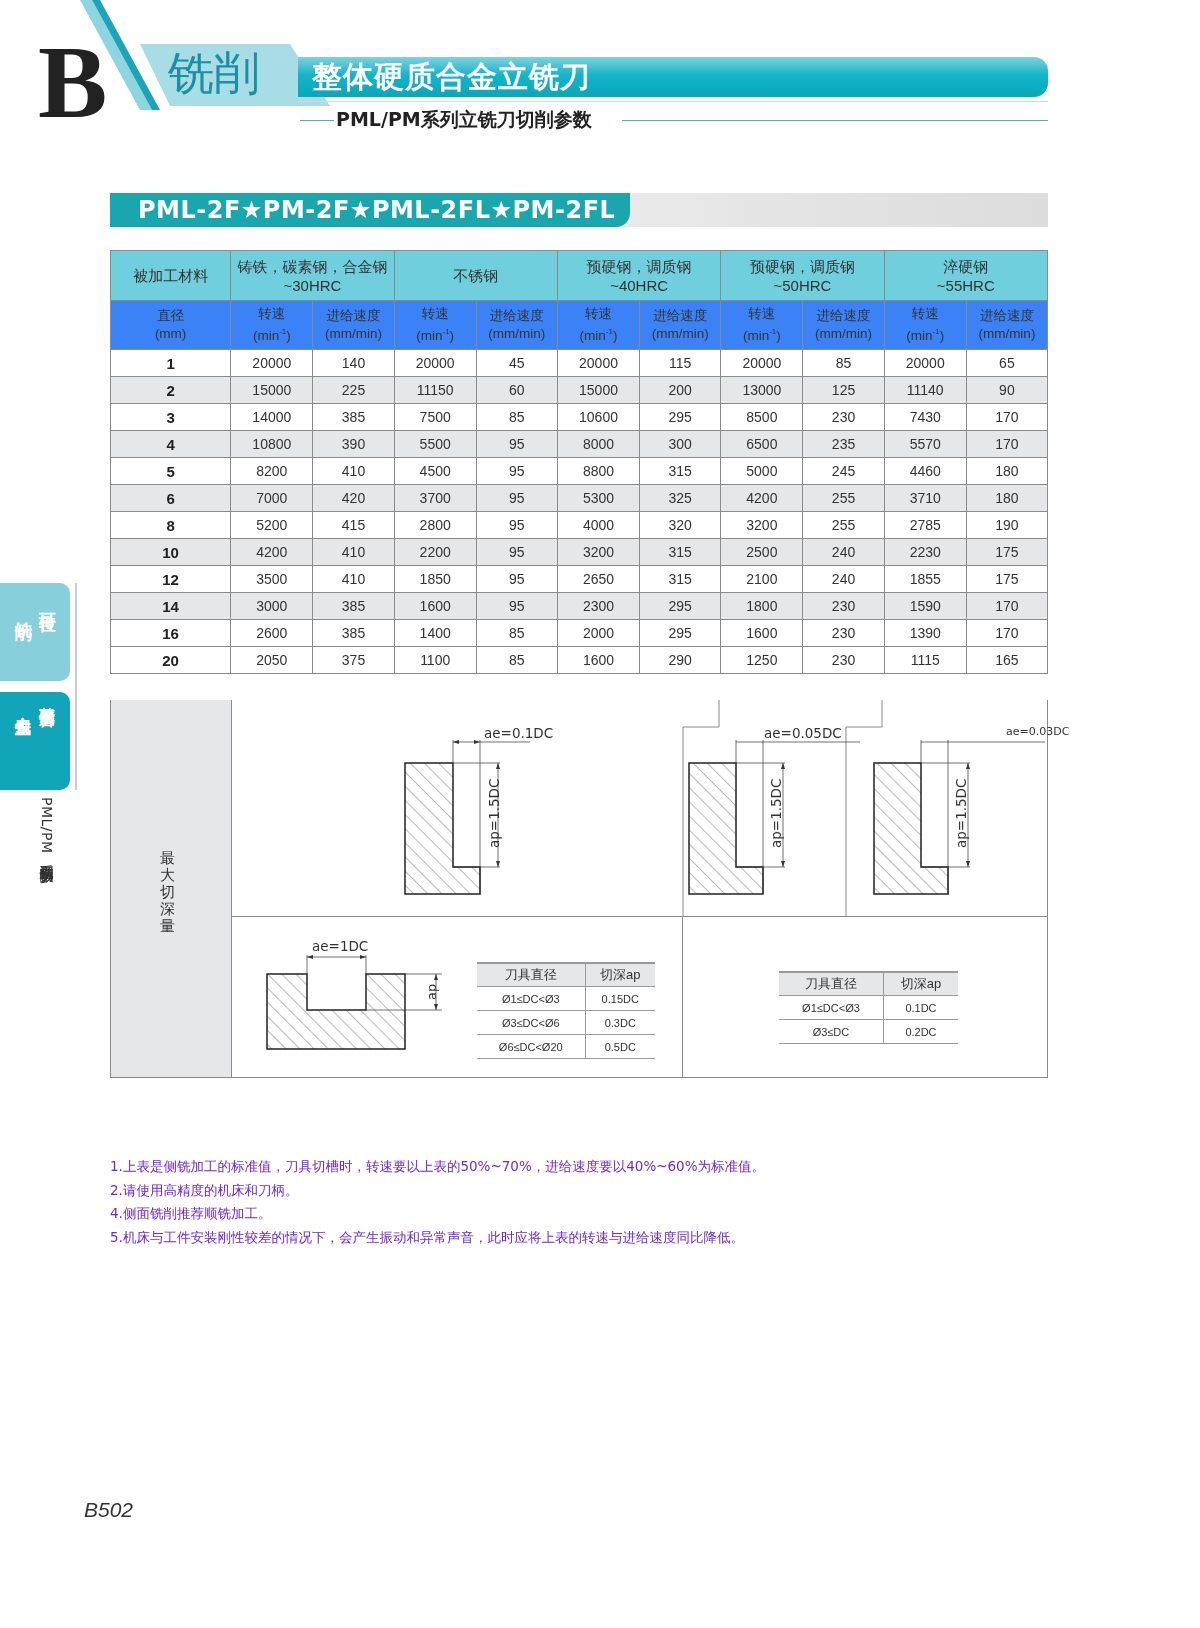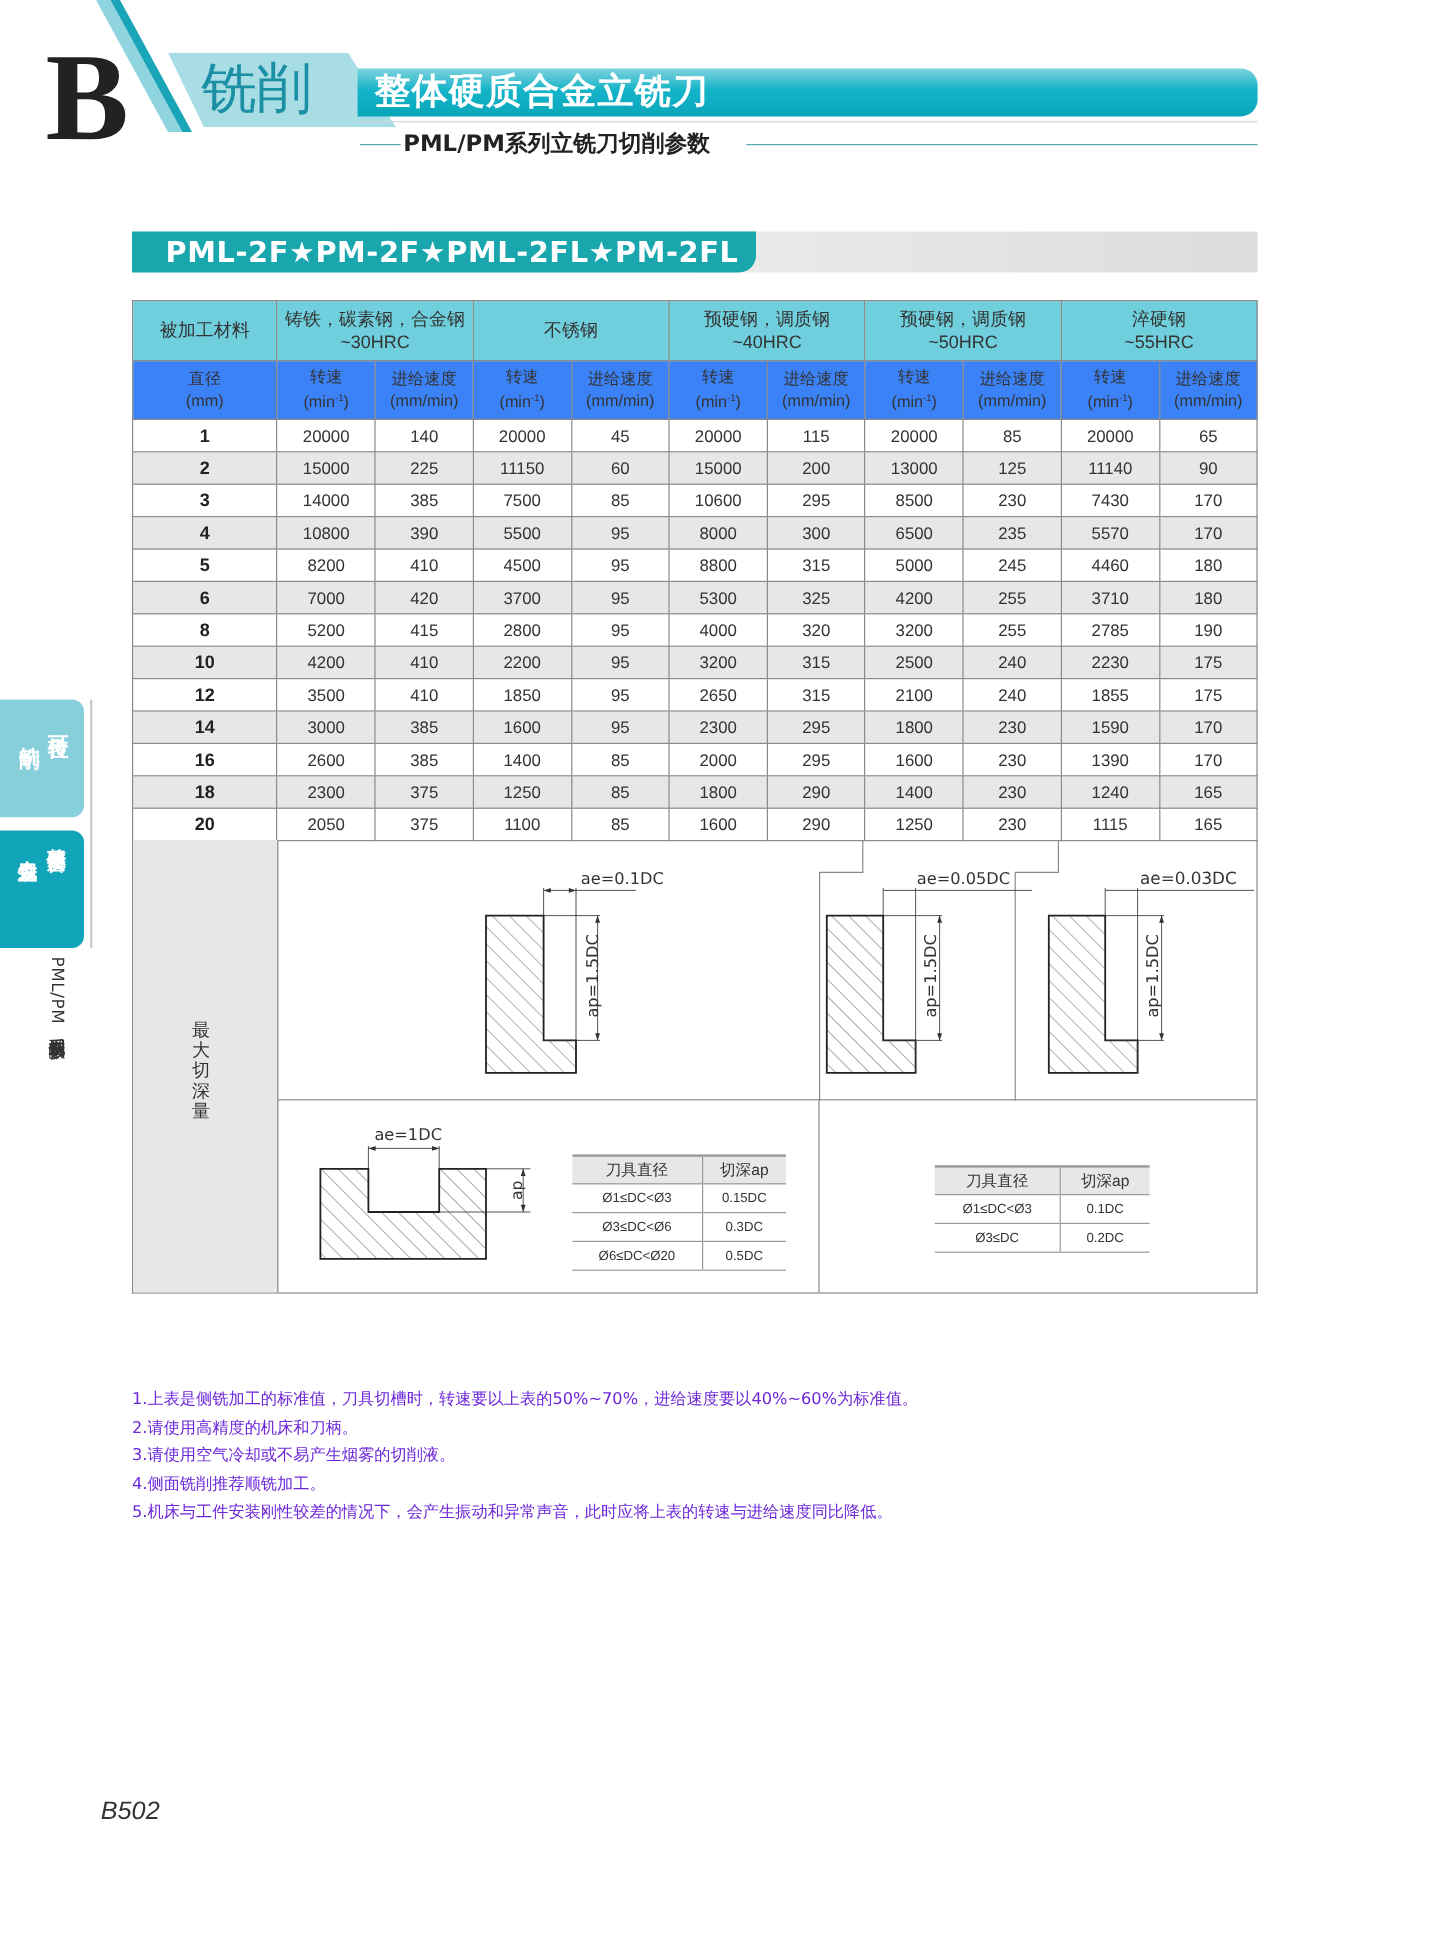--- a/index.html
+++ b/index.html
@@ -279,19 +279,6 @@
         <td>1390</td>
         <td>170</td>
       </tr>
-      <tr class="even">
-        <td class="dia">18</td>
-        <td>2300</td>
-        <td>375</td>
-        <td>1250</td>
-        <td>85</td>
-        <td>1800</td>
-        <td>290</td>
-        <td>1400</td>
-        <td>230</td>
-        <td>1240</td>
-        <td>165</td>
-      </tr>
       <tr class="odd">
         <td class="dia">20</td>
         <td>2050</td>

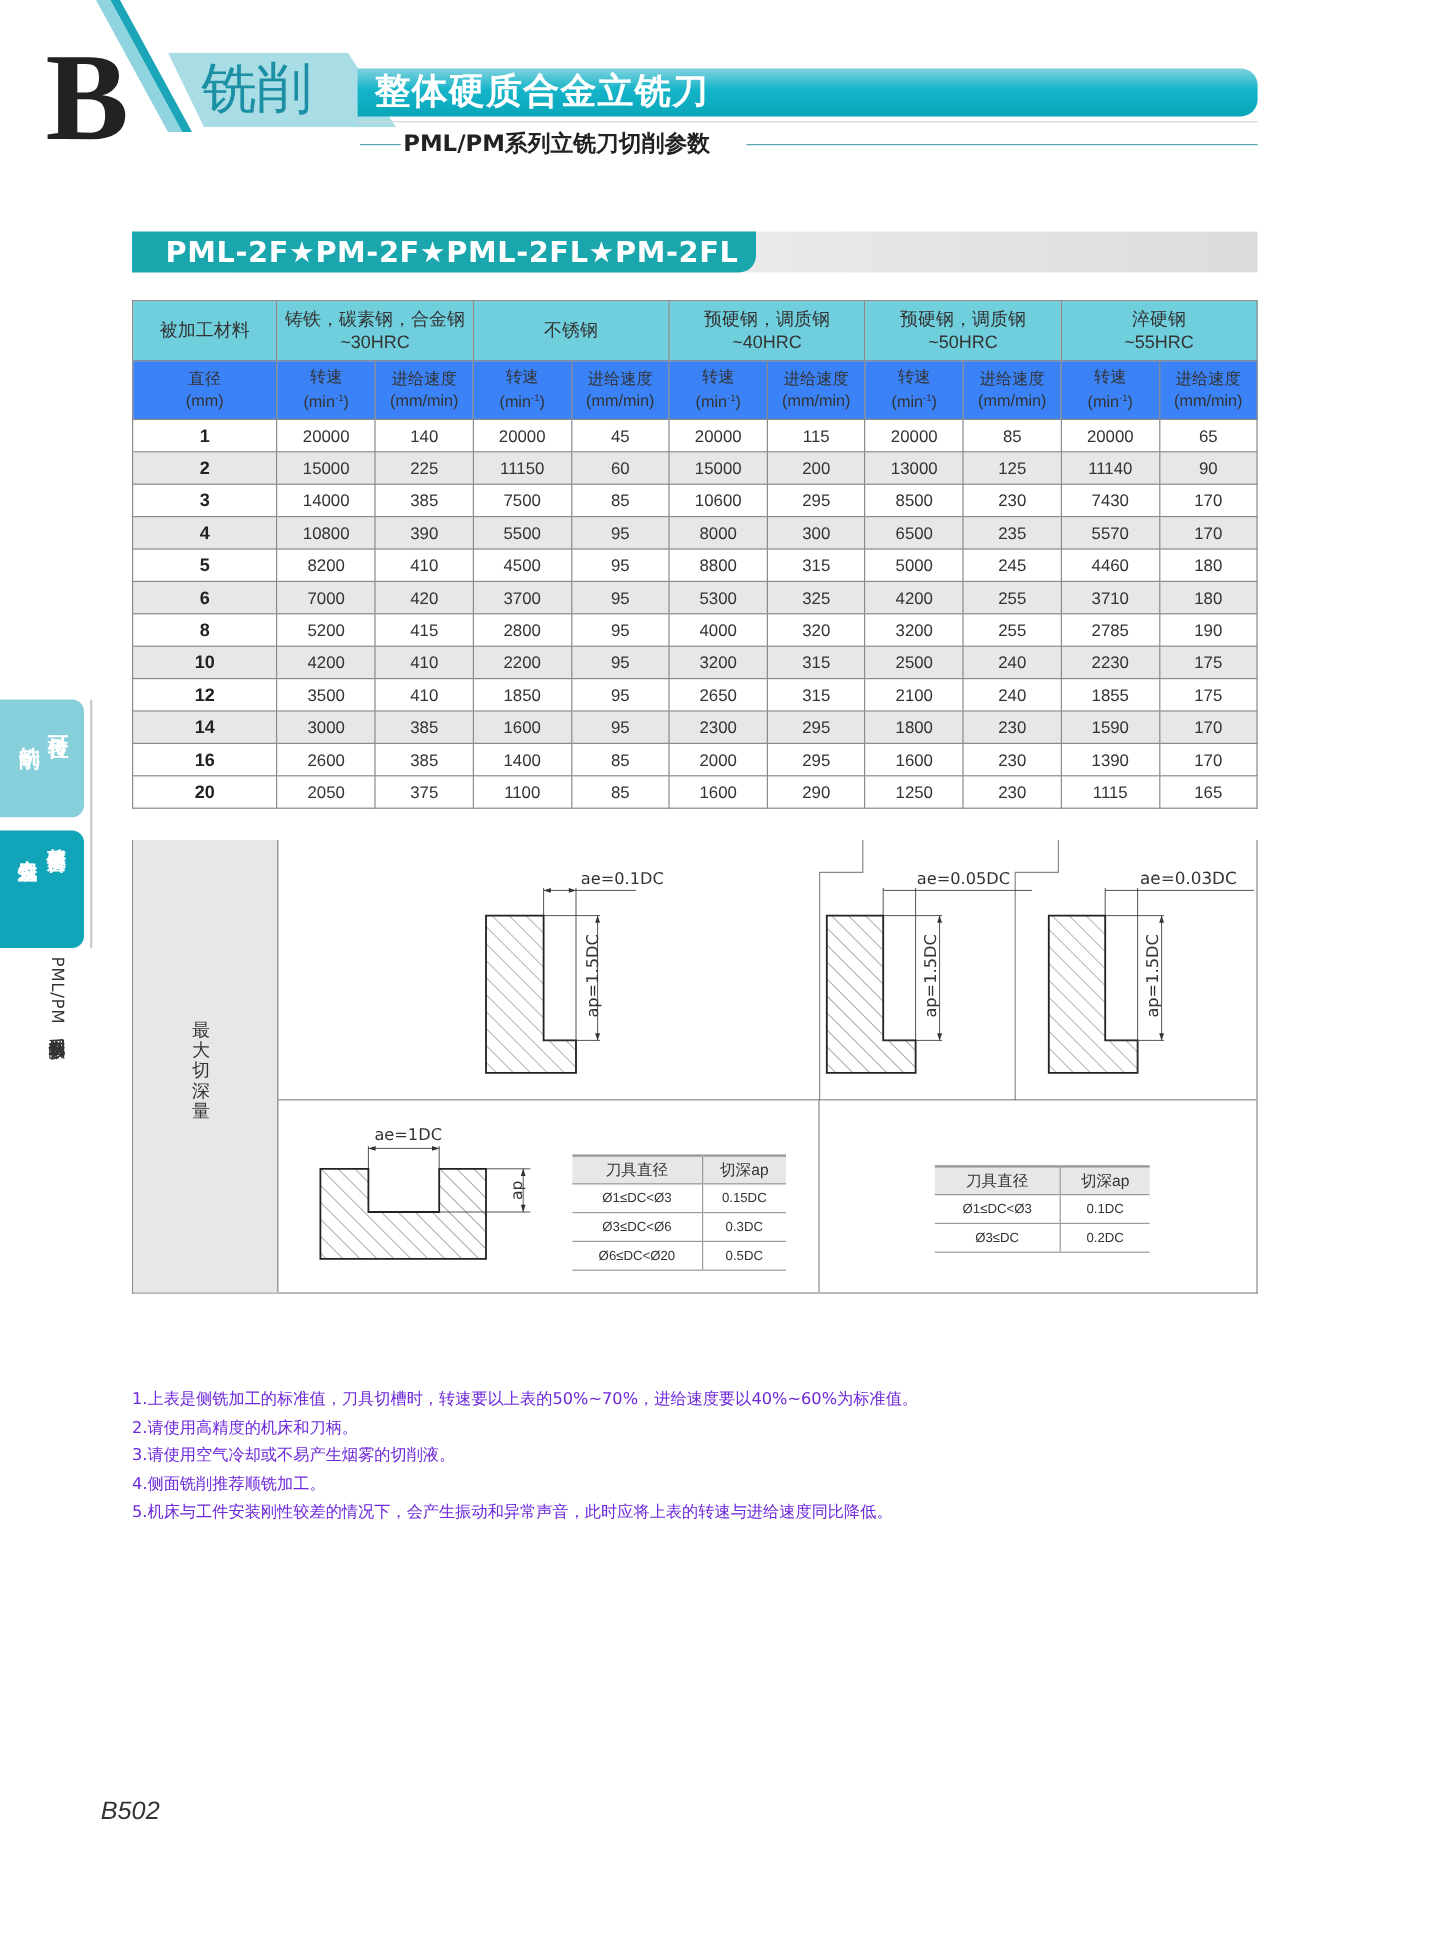--- a/index.html
+++ b/index.html
@@ -370,7 +370,7 @@
 <div class="abs" style="left:460px;top:810px;font-size:13.5px;transform:rotate(-90deg);transform-origin:left top;white-space:nowrap;left:486px;top:848px;">ap=1.5DC</div>
 <div class="abs" style="left:764px;top:725px;font-size:13.5px;">ae=0.05DC</div>
 <div class="abs" style="font-size:13.5px;transform:rotate(-90deg);transform-origin:left top;white-space:nowrap;left:768px;top:848px;">ap=1.5DC</div>
-<div class="abs" style="left:950px;top:725px;font-size:14px;">ae=0.03DC</div>
+<div class="abs" style="left:1006px;top:725px;font-size:11px;">ae=0.03DC</div>
 <div class="abs" style="font-size:13.5px;transform:rotate(-90deg);transform-origin:left top;white-space:nowrap;left:953px;top:848px;">ap=1.5DC</div>
 <div class="abs" style="left:312px;top:938px;font-size:13.5px;">ae=1DC</div>
 <div class="abs" style="font-size:13px;transform:rotate(-90deg);transform-origin:left top;white-space:nowrap;left:424px;top:1000px;">ap</div>

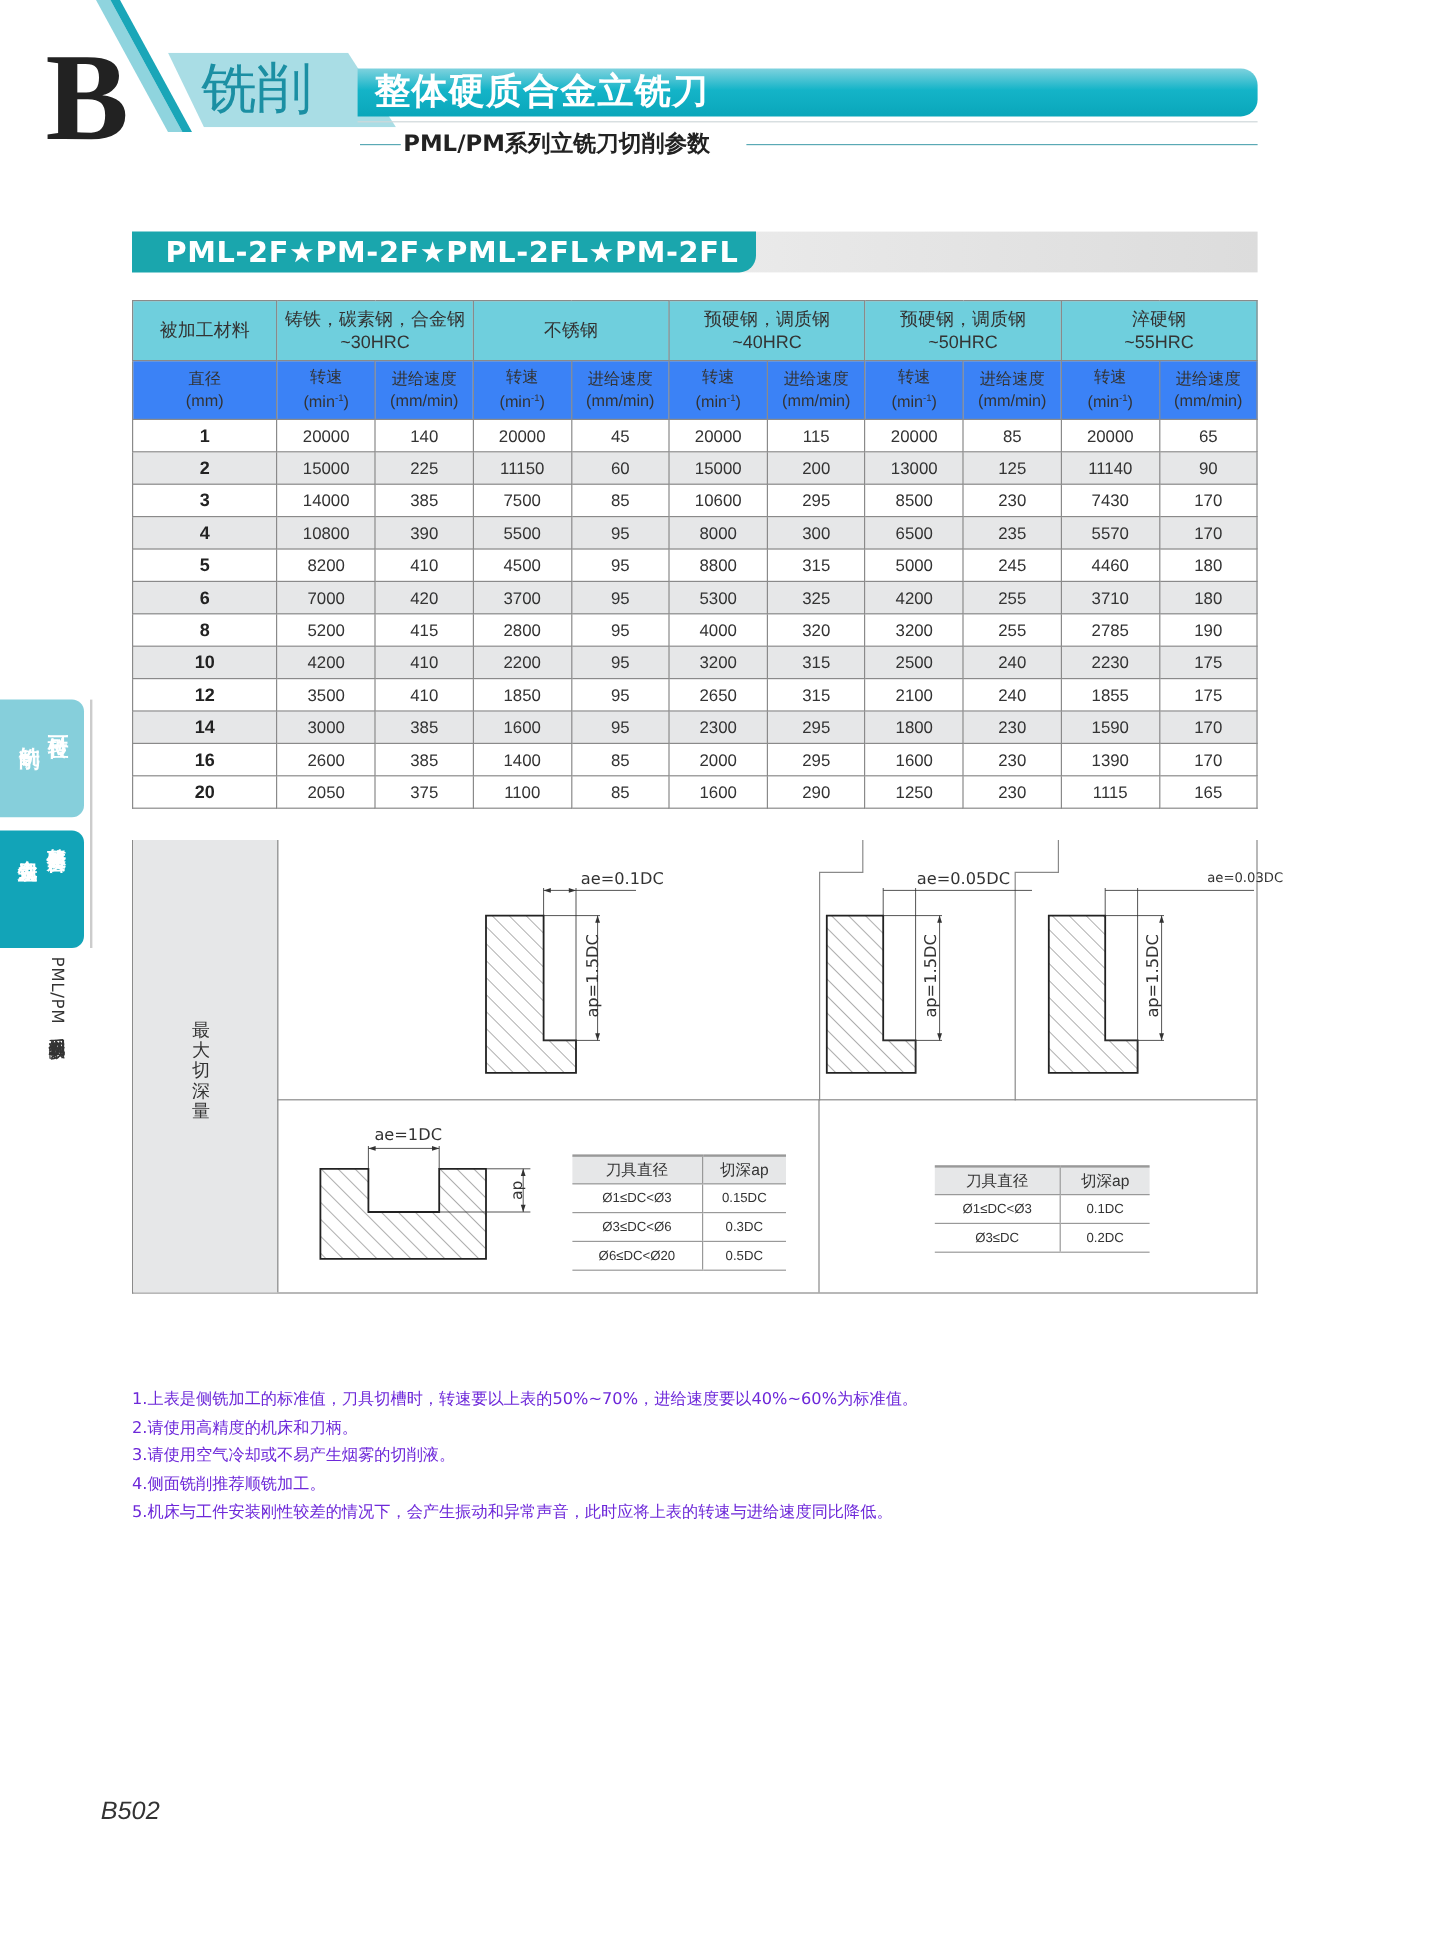--- a/index.html
+++ b/index.html
@@ -415,7 +415,6 @@
 <div class="abs notes">
   <div>1.上表是侧铣加工的标准值，刀具切槽时，转速要以上表的50%~70%，进给速度要以40%~60%为标准值。</div>
   <div>2.请使用高精度的机床和刀柄。</div>
-  <div>3.请使用空气冷却或不易产生烟雾的切削液。</div>
   <div>4.侧面铣削推荐顺铣加工。</div>
   <div>5.机床与工件安装刚性较差的情况下，会产生振动和异常声音，此时应将上表的转速与进给速度同比降低。</div>
 </div>

